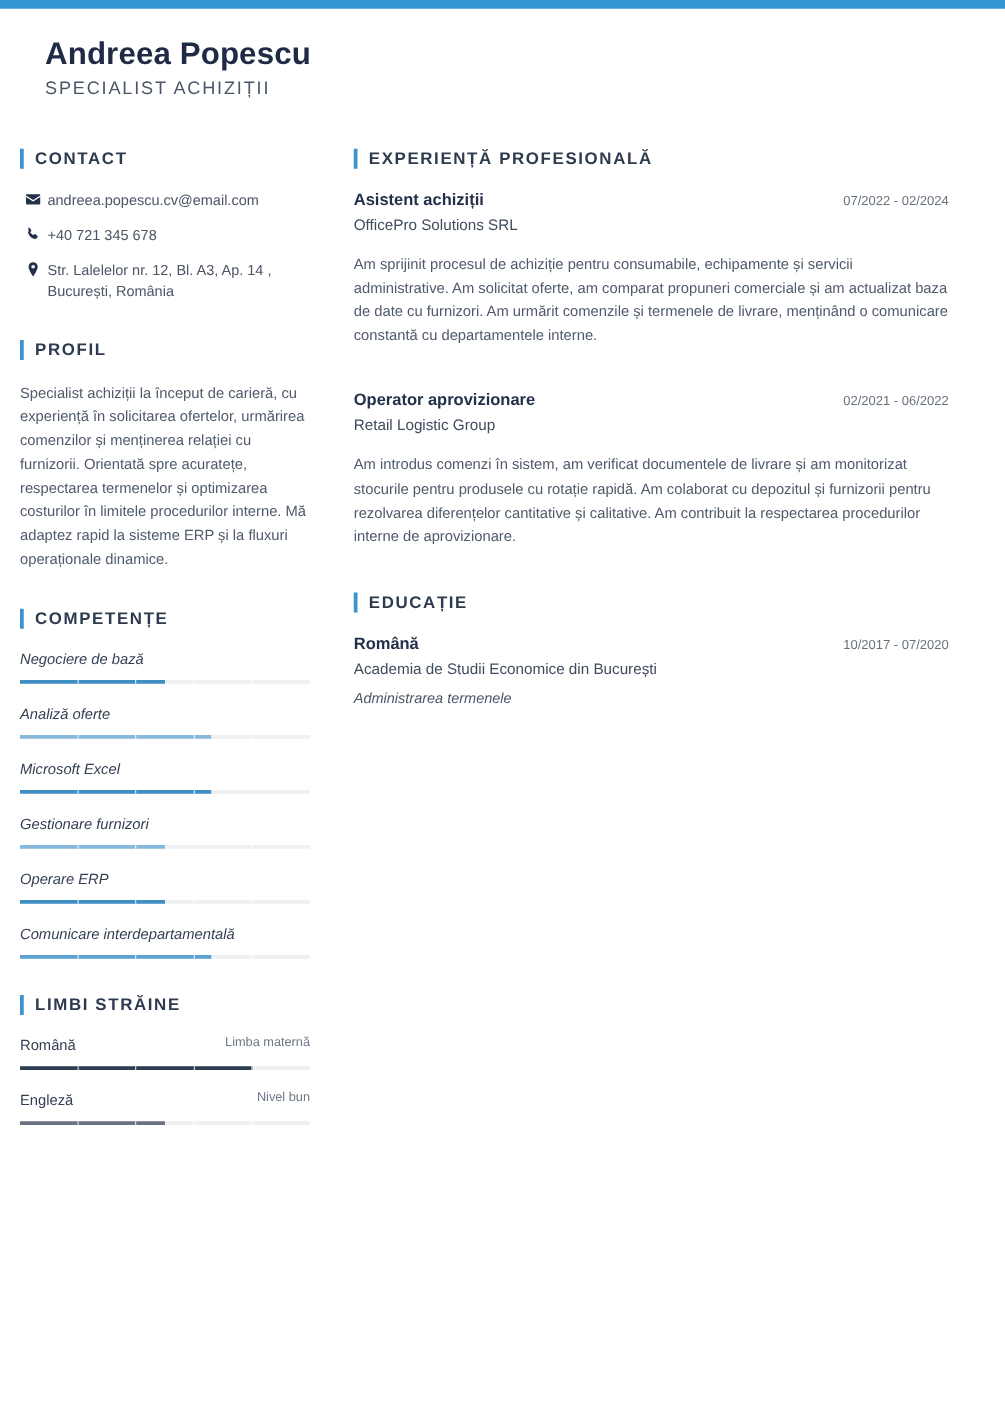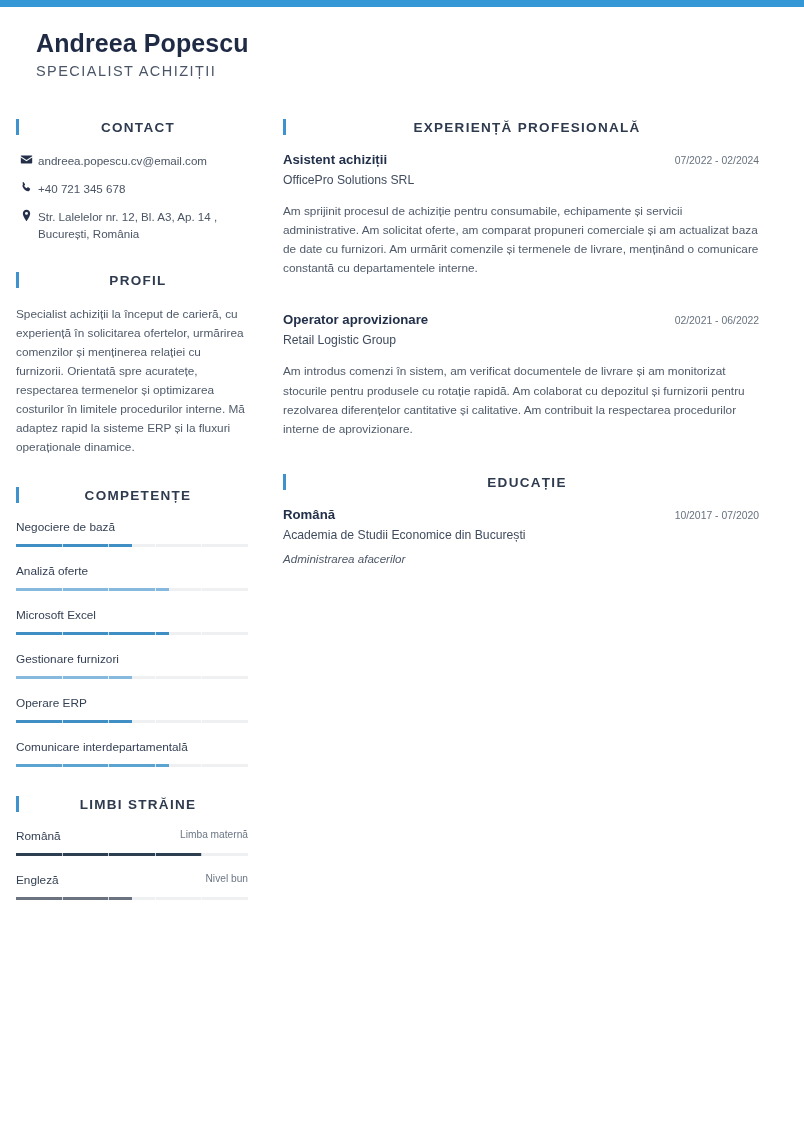--- a/index.html
+++ b/index.html
@@ -69,7 +69,6 @@
     position: relative;
     padding-left: 12px;
     margin-bottom: 16px;
-    text-align: center;
   }
   .section-head::before {
     content: "";

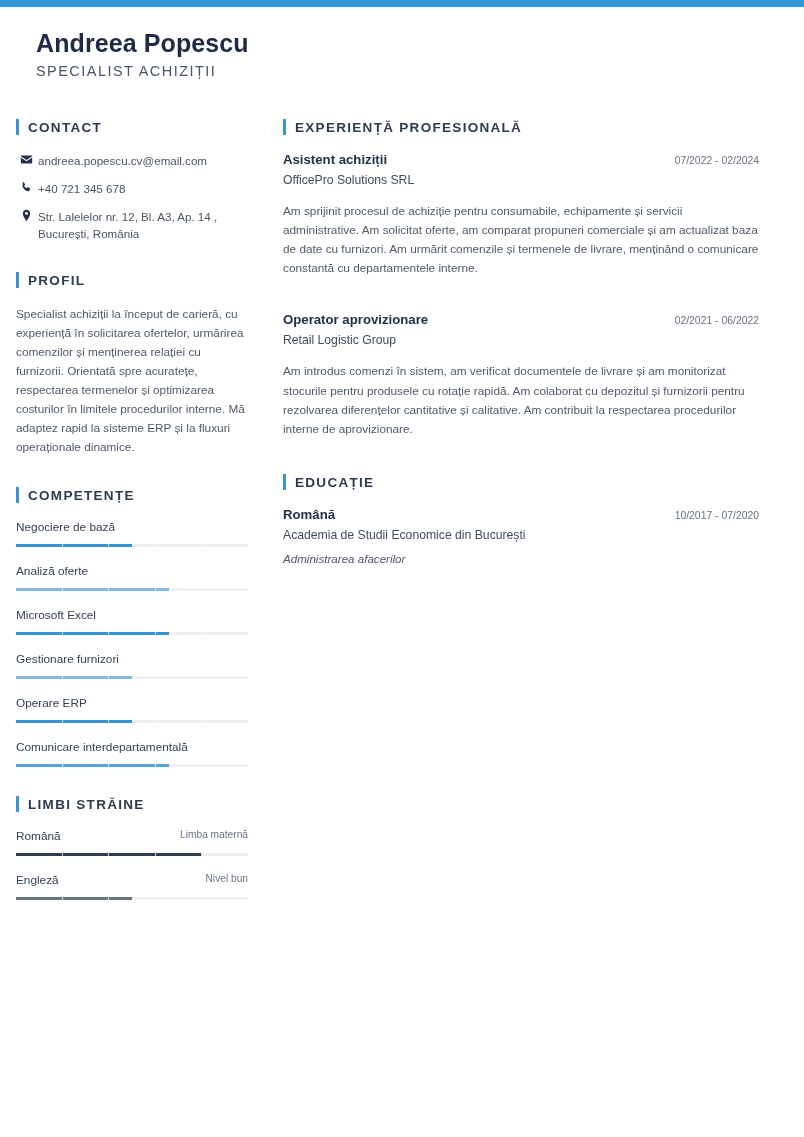--- a/index.html
+++ b/index.html
@@ -122,6 +122,7 @@
     font-size: 11.8px;
     color: #333f52;
     margin-bottom: 10px;
+    font-style: italic;
   }
   .skill-track {
     position: relative;

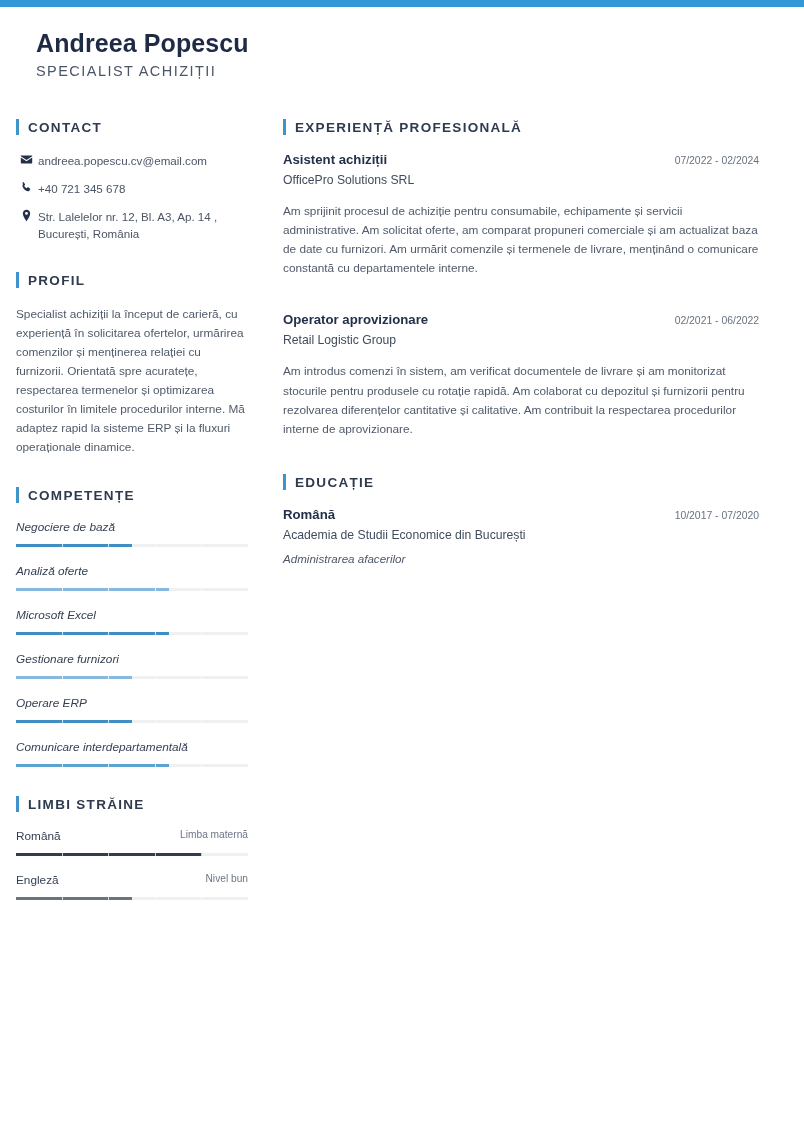--- a/index.html
+++ b/index.html
@@ -421,7 +421,7 @@
               <div class="entry-date">10/2017 - 07/2020</div>
             </div>
             <div class="entry-org">Academia de Studii Economice din București</div>
-            <div class="entry-field">Administrarea afacerilor</div>
+            <div class="entry-field">Administrarea termenele</div>
           </div>
         </div>
     </div>

